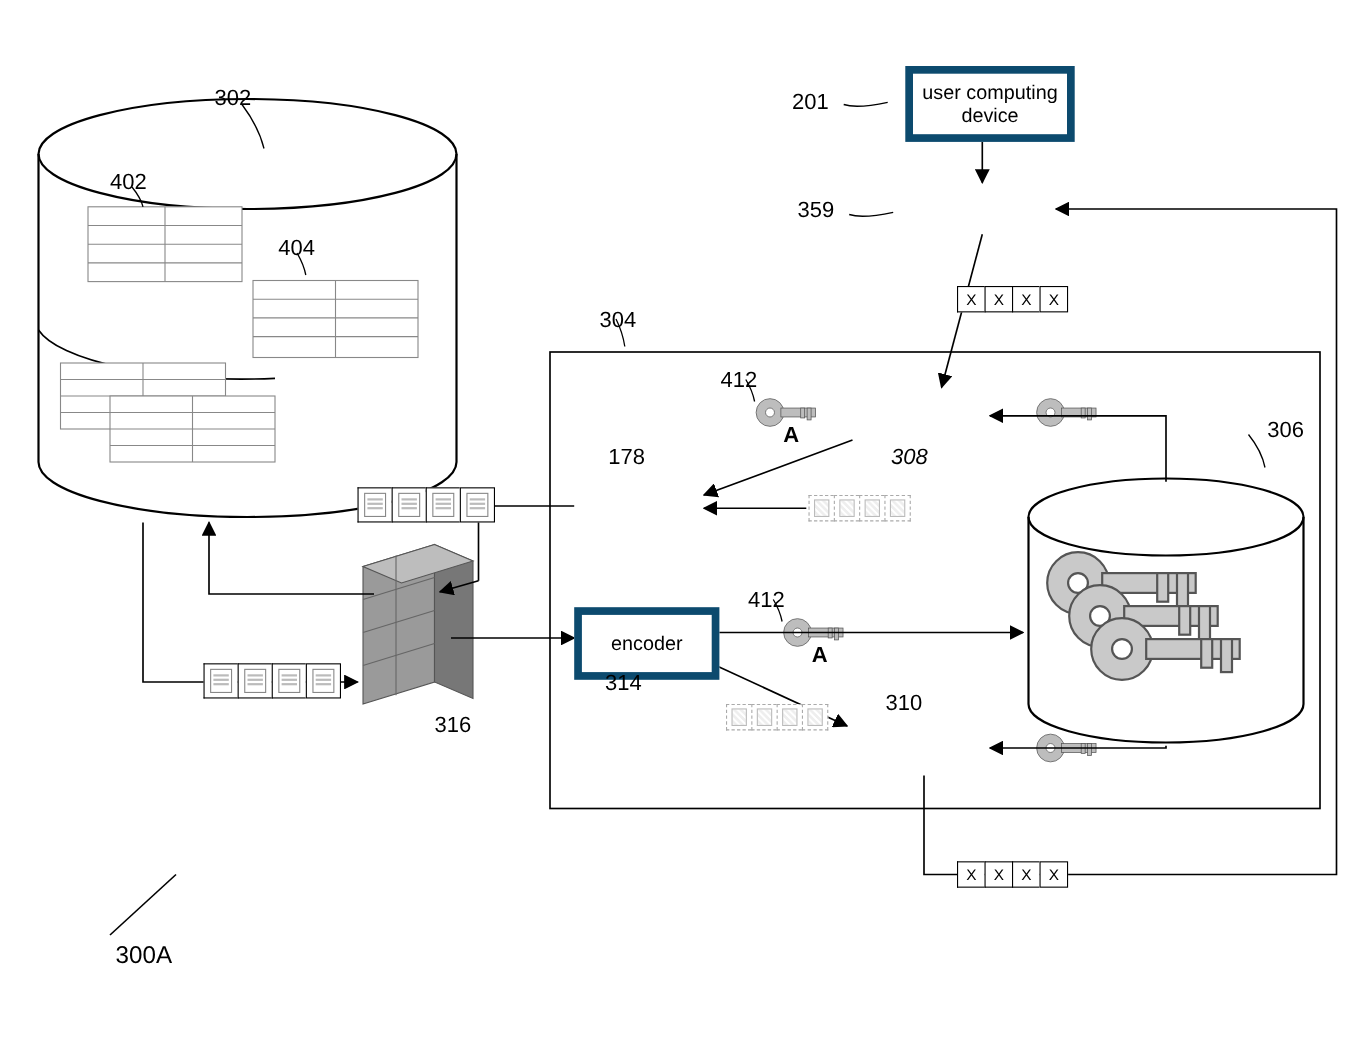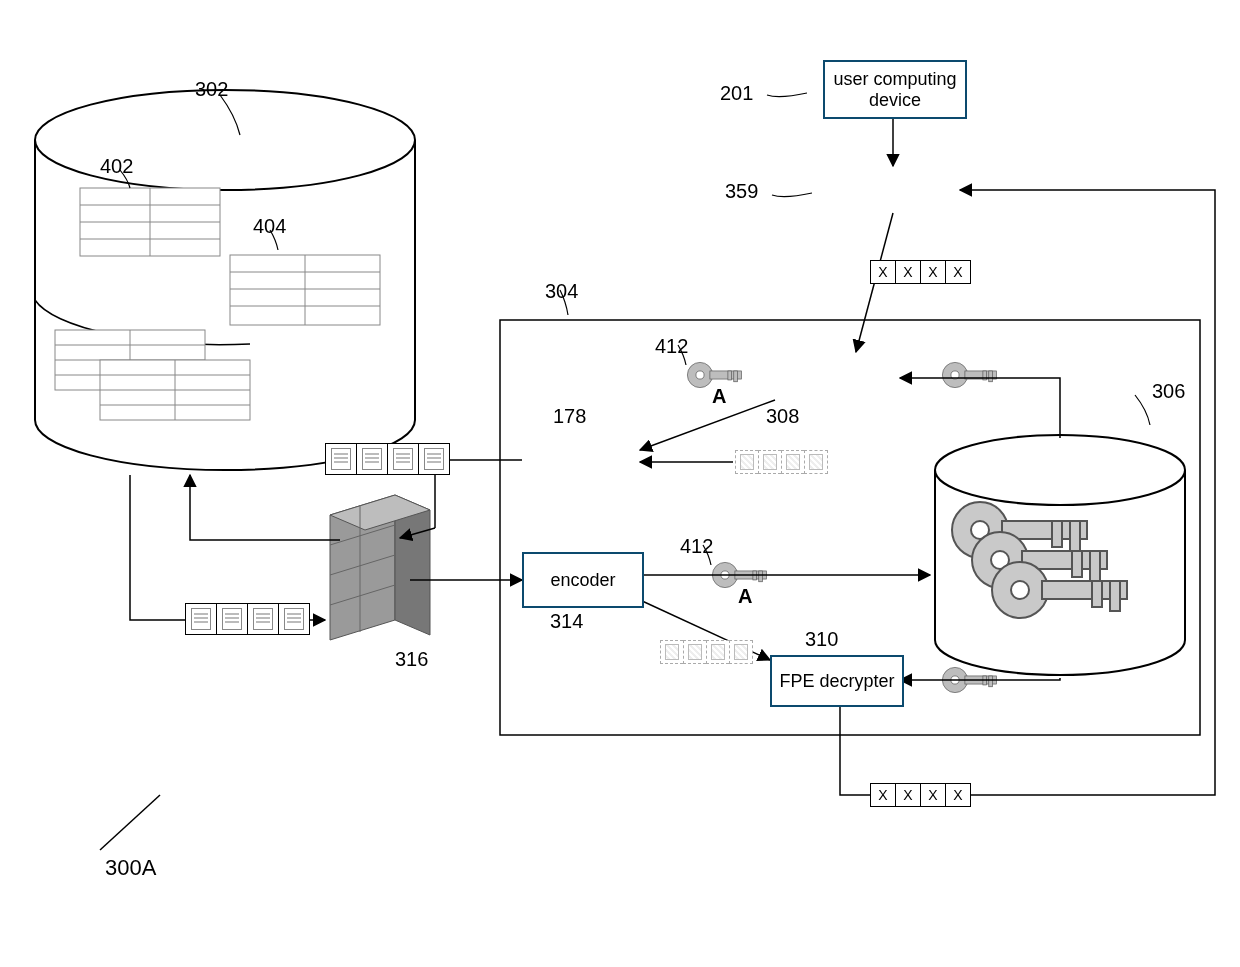--- a/index.html
+++ b/index.html
@@ -17,7 +17,7 @@
   }
   .box {
     position: absolute;
-    border: 2px solid #0c4a6e;
+    border: 7px solid #0c4a6e;
     background: #fff;
     display: flex;
     align-items: center;

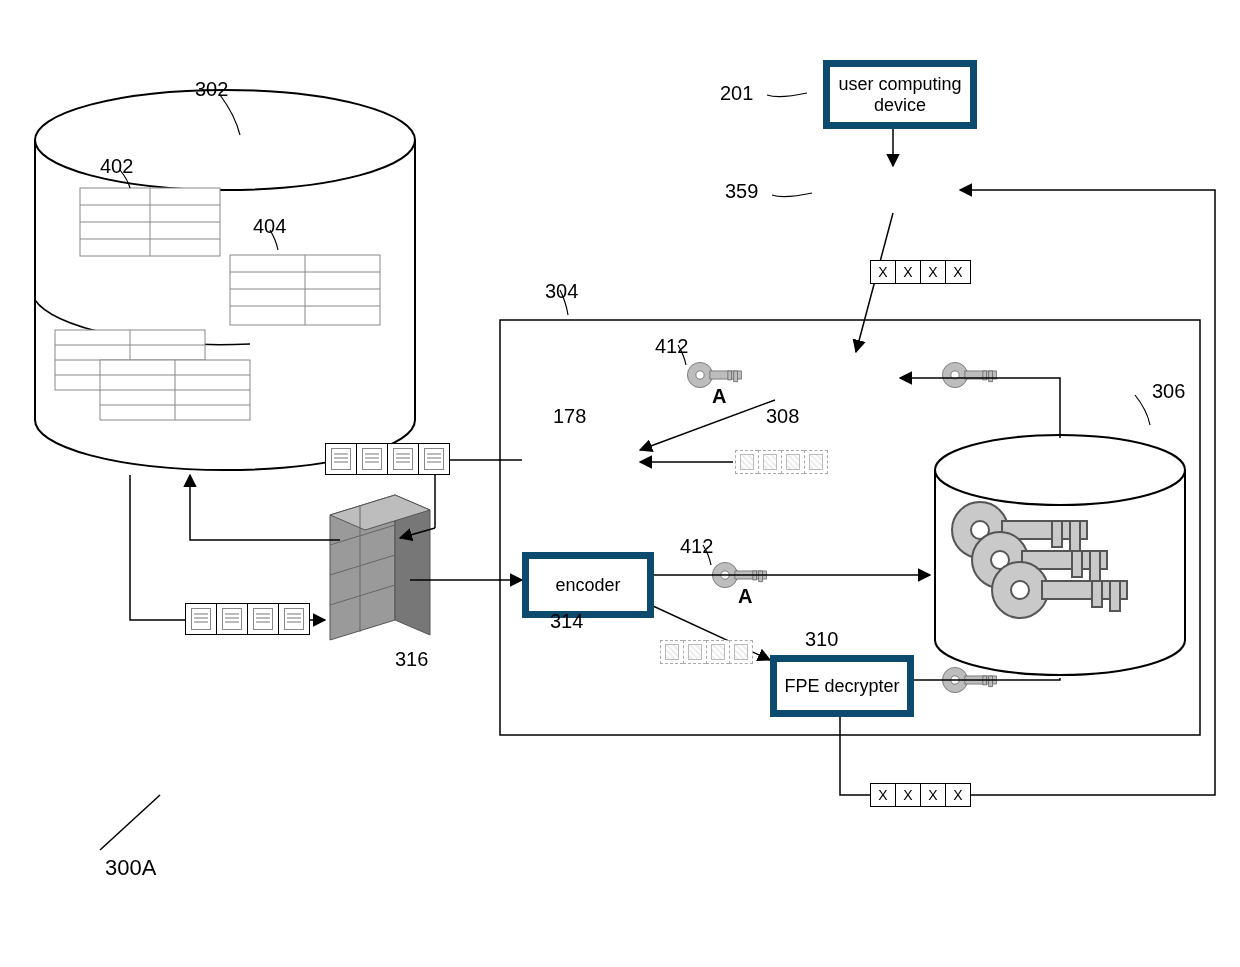--- a/index.html
+++ b/index.html
@@ -271,7 +271,7 @@
 
 <div class="label" style="left:545px; top:280px;">304</div>
 
-<div class="label" style="left:766px; top:405px;">308</div>
+<div class="label" style="left:810px; top:405px;font-style:italic;">308</div>
 
 <div class="label" style="left:655px; top:335px;">412</div>
 <div class="label" style="left:712px; top:385px; font-weight:bold;">A</div>

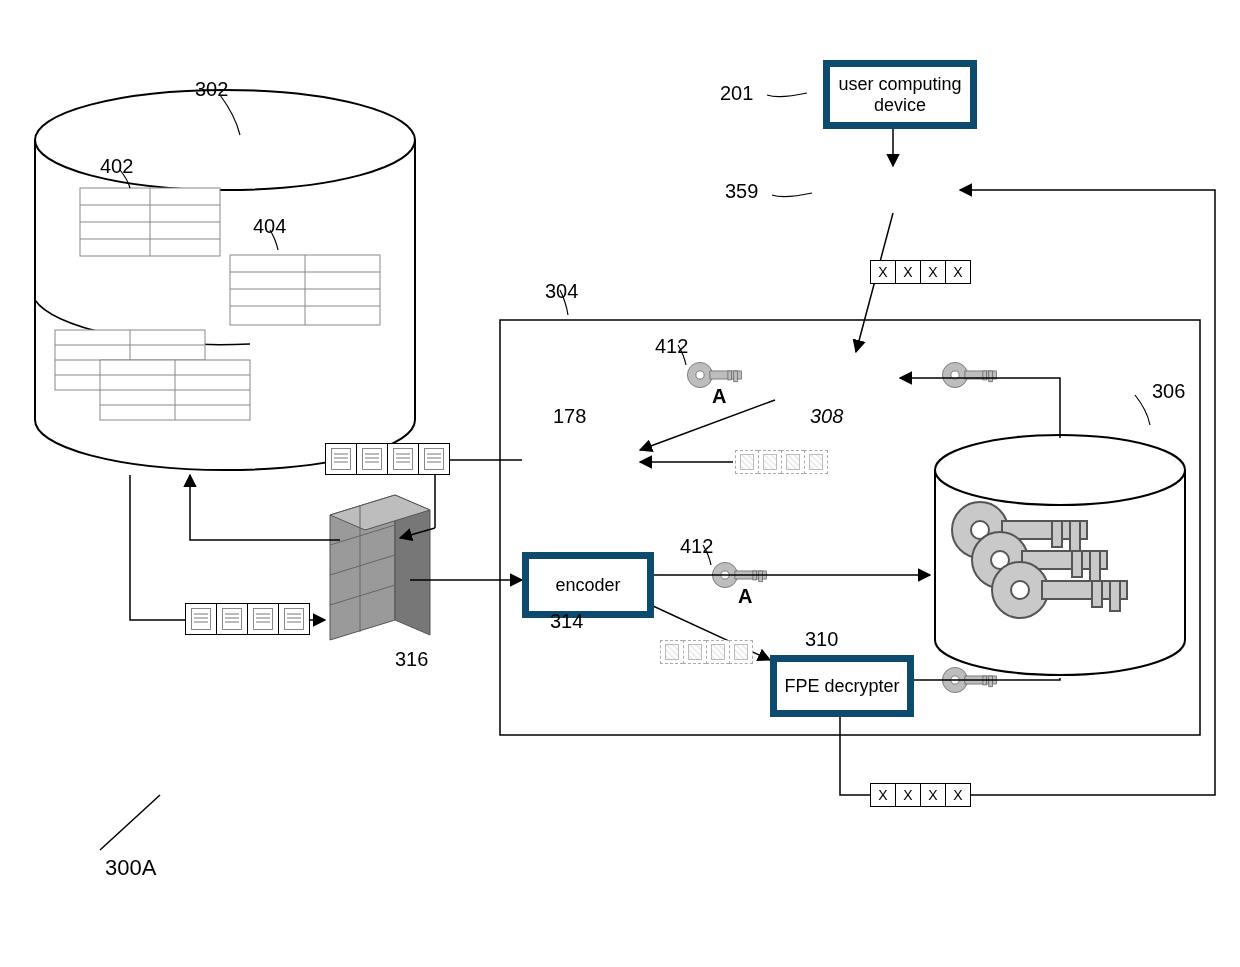--- a/index.html
+++ b/index.html
@@ -316,9 +316,6 @@
       </div>
 </div>
 
-<div class="box" style="left:770px; top:655px; width:130px; height:48px;">
-  <span>FPE decrypter</span>
-</div>
 <div class="label" style="left:805px; top:628px;">310</div>
 
 <div class="label" style="left:1152px; top:380px;">306</div>

